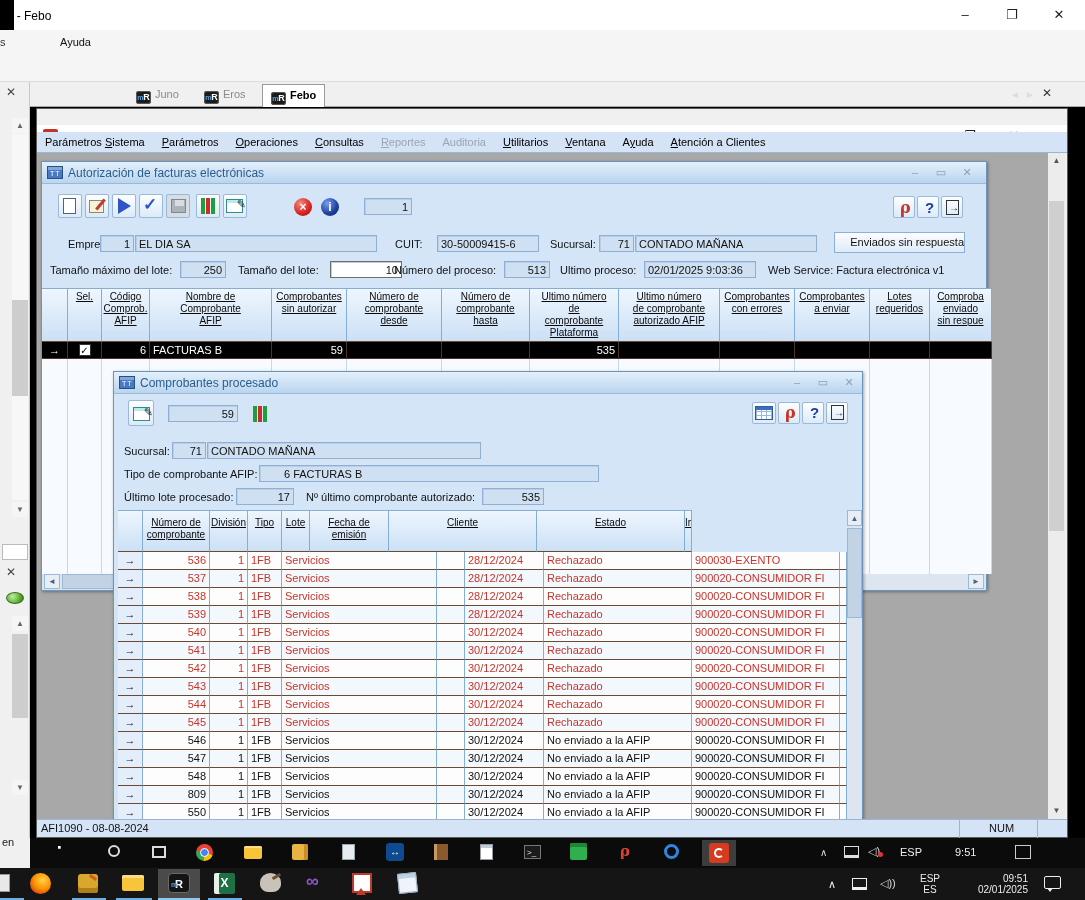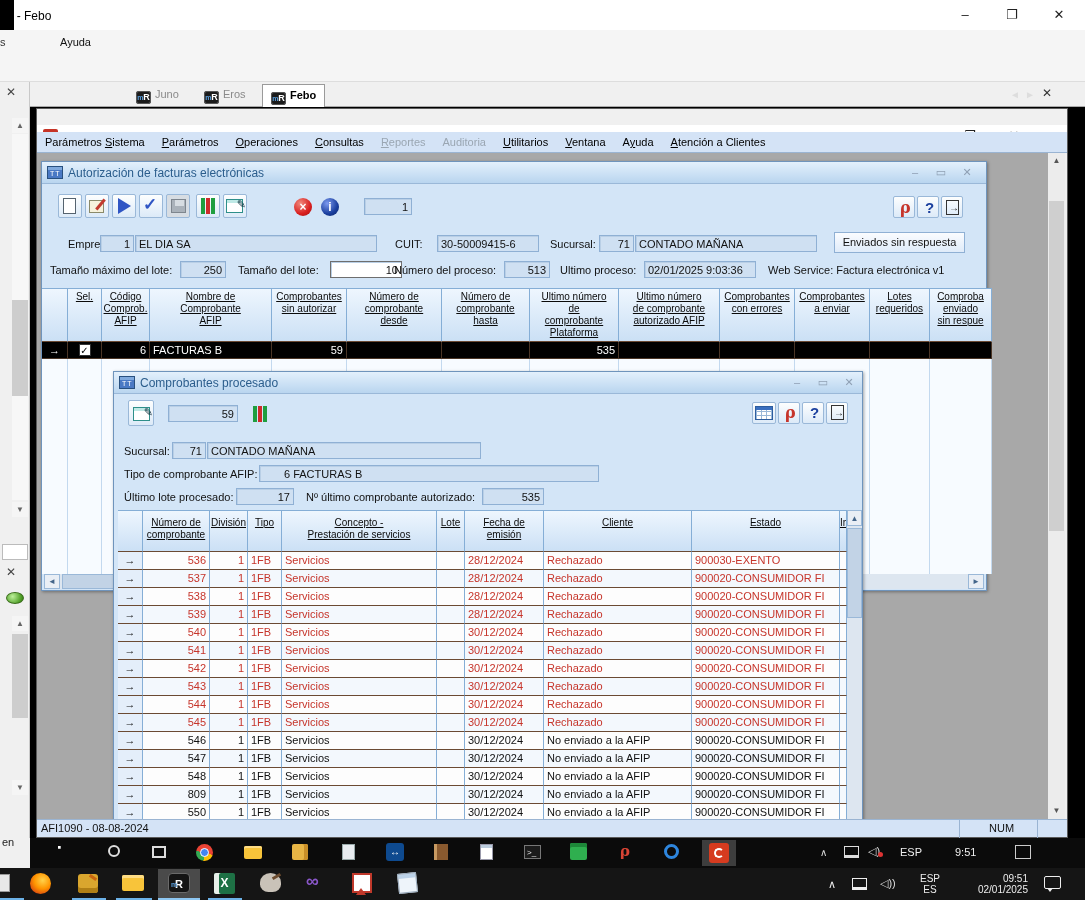--- a/index.html
+++ b/index.html
@@ -52,7 +52,7 @@
   .fld.white{background:#fff;border:1px solid #6e6e6e;}
   .fld.r{text-align:right;}
   .lbl{position:absolute;white-space:nowrap;padding-top:3px;}
-  .pushbtn{position:absolute;background:linear-gradient(#fafcff,#dfeBF9);border:1px solid #8fb0d4;text-align:center;padding-top:3px;}
+  .pushbtn{position:absolute;background:linear-gradient(#fafcff,#dfeBF9);border:1px solid #8fb0d4;text-align:right;padding-top:3px;}
   
   .grid-hdr{position:absolute;display:flex;}
   .th{flex:0 0 auto;background:linear-gradient(#eef6fe,#cbe0f5);border-right:1px solid #85aed6;border-top:1px solid #85aed6;border-bottom:1px solid #6b4a33;white-space:pre-line;text-align:center;font-size:10px;line-height:12px;padding-top:2px;overflow:hidden;color:#0a0a0a;text-decoration:underline;}

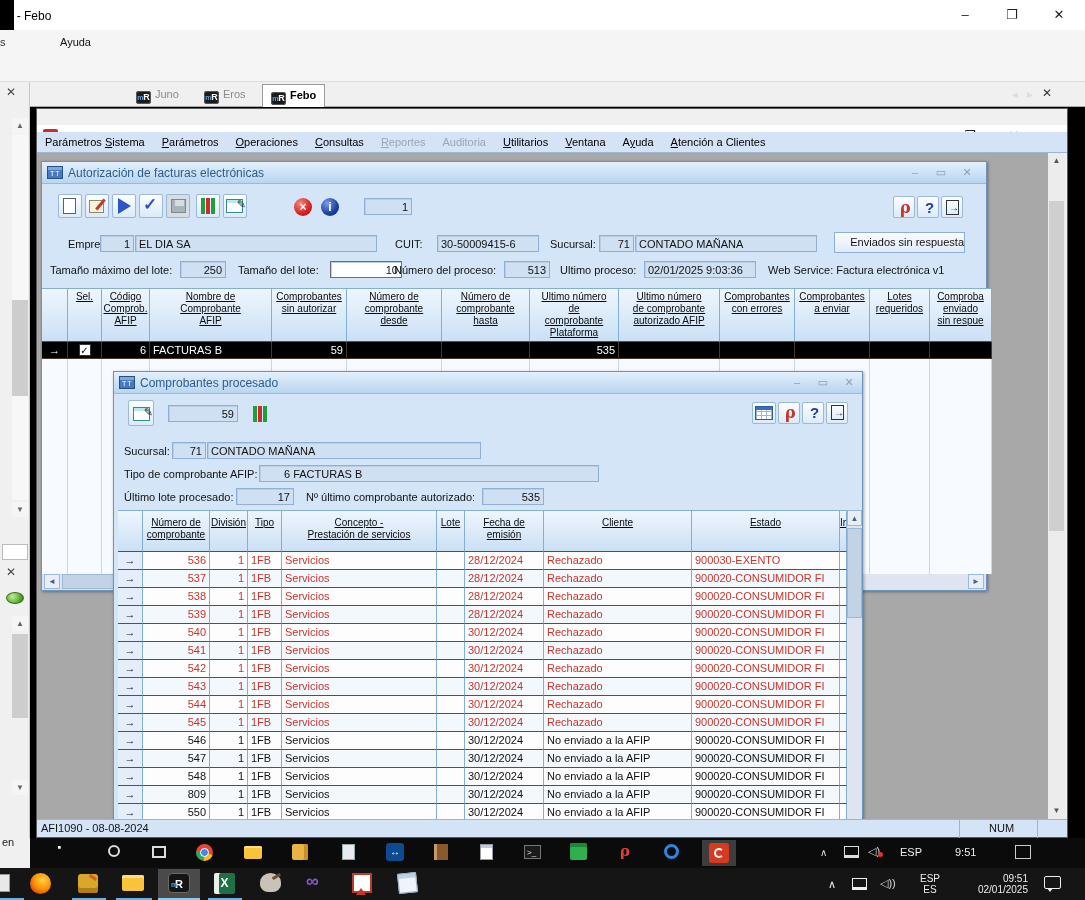--- a/index.html
+++ b/index.html
@@ -366,8 +366,6 @@
 comprobante</div>
             <div class="th" style="width: 38px; height: 42px; padding-top: 6px;">División</div>
             <div class="th" style="width: 34px; height: 42px; padding-top: 6px;">Tipo</div>
-            <div class="th" style="width: 155px; height: 42px; padding-top: 6px;">Concepto -
-Prestación de servicios</div>
             <div class="th" style="width: 28px; height: 42px; padding-top: 6px;">Lote</div>
             <div class="th" style="width: 79px; height: 42px; padding-top: 6px;">Fecha de
 emisión</div>

